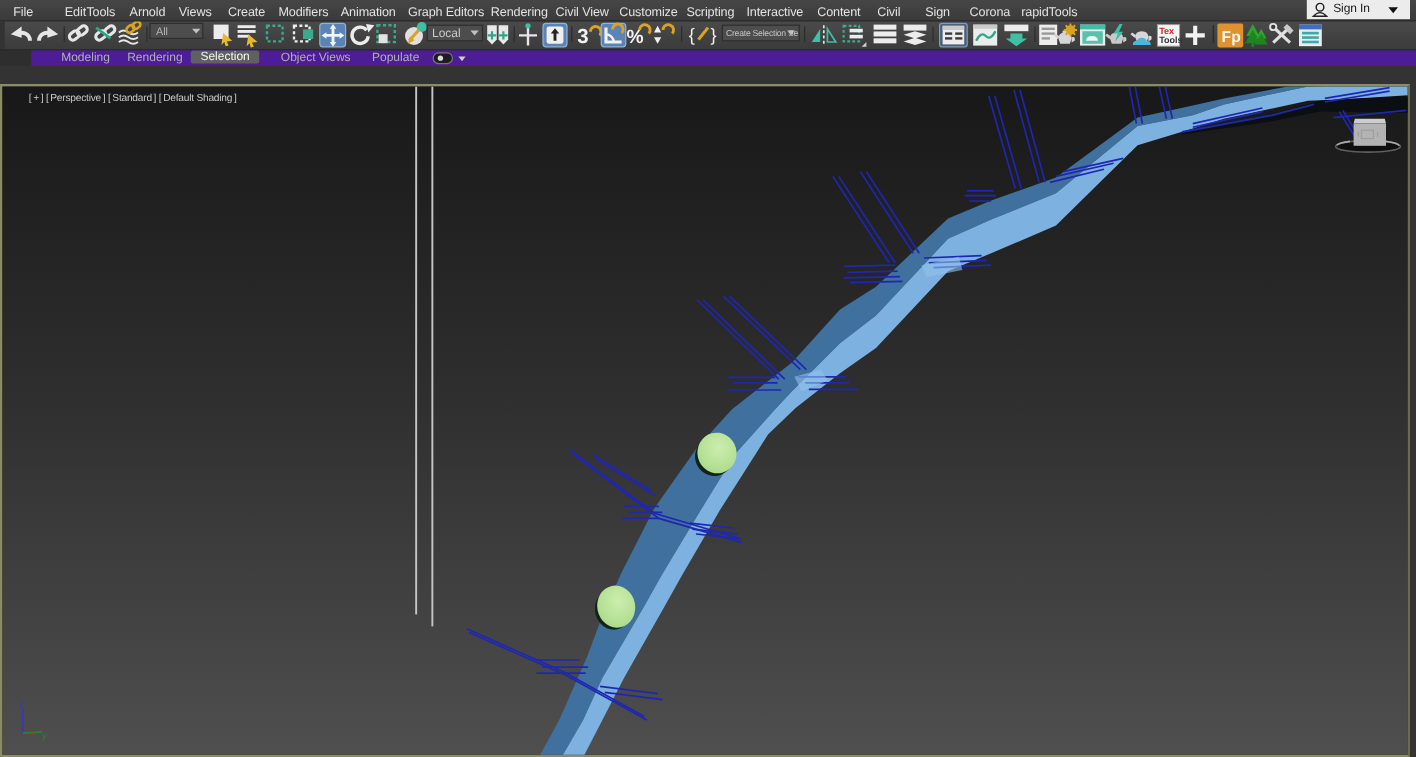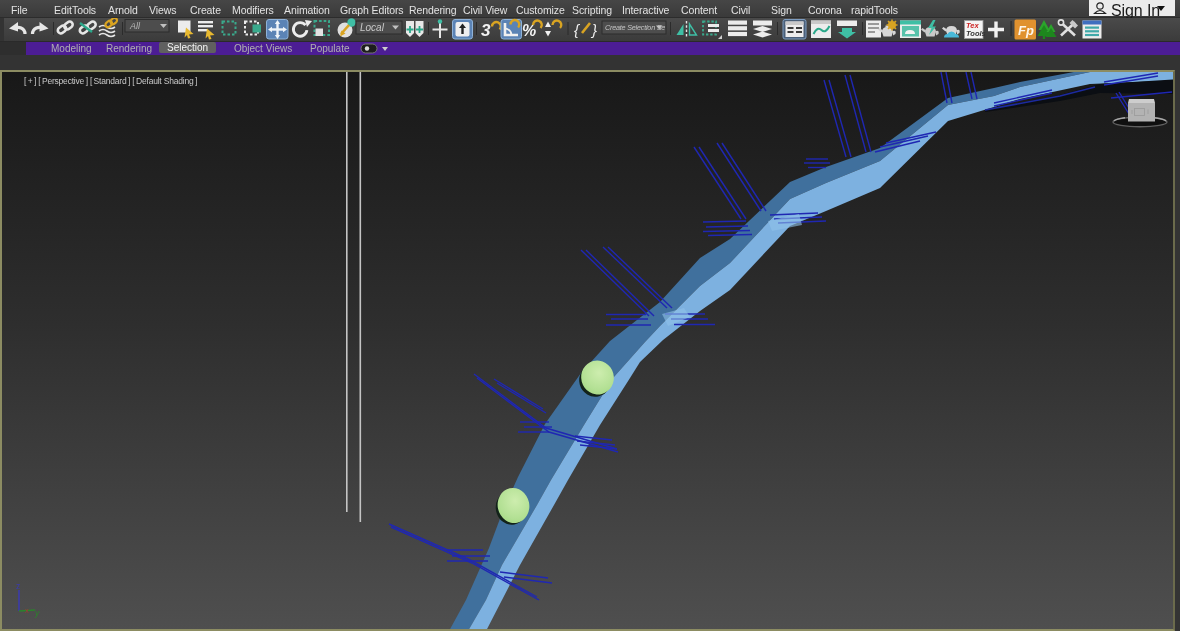--- a/index.html
+++ b/index.html
@@ -10,7 +10,7 @@
     background:linear-gradient(#464646,#3a3a3a);border-bottom:1px solid #2c2c2c;}
   #menubar span{position:absolute;top:3.5px;font-size:10.5px;color:#e2e2e2;white-space:nowrap;letter-spacing:-0.1px;}
   #signin{position:absolute;left:1089px;top:0;width:86px;height:16px;background:#ececec;}
-  #signin .txt{position:absolute;left:22px;top:2px;font-size:16px;color:#1a1a1a;}
+  #signin .txt{position:absolute;left:22px;top:2px;font-size:10px;color:#1a1a1a;}
   
   #toolbar{position:absolute;left:0;top:18px;width:1180px;height:23px;
     background:linear-gradient(#4a4a4a,#3b3b3b);border-bottom:1px solid #2a2a2a;font-style:italic;}

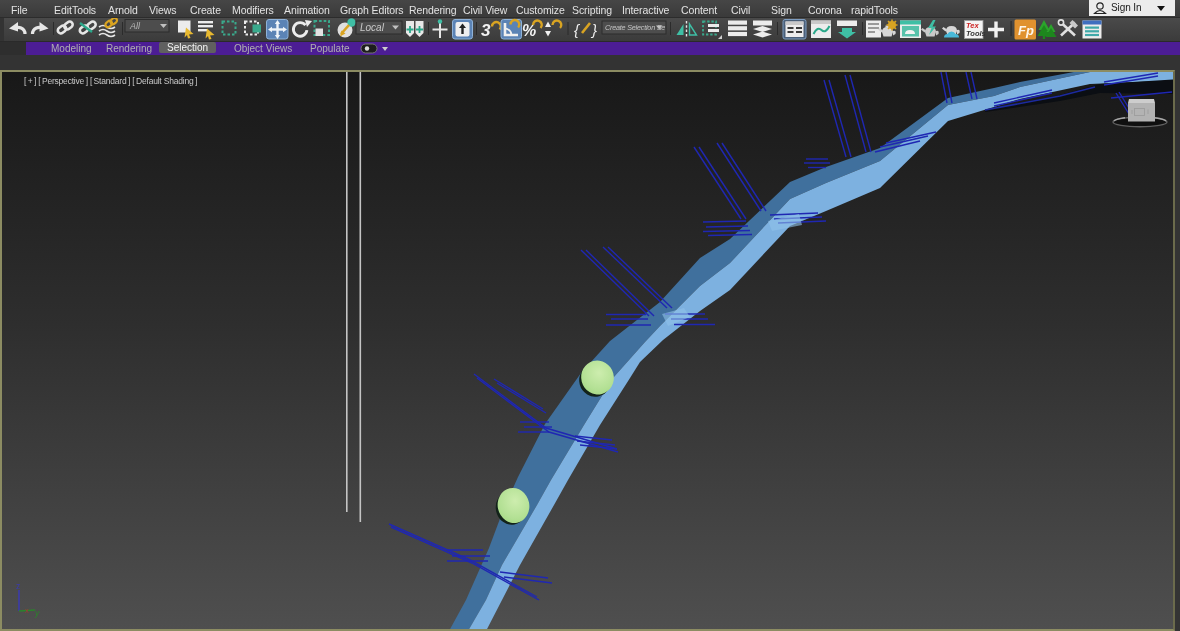--- a/index.html
+++ b/index.html
@@ -13,7 +13,7 @@
   #signin .txt{position:absolute;left:22px;top:2px;font-size:10px;color:#1a1a1a;}
   
   #toolbar{position:absolute;left:0;top:18px;width:1180px;height:23px;
-    background:linear-gradient(#4a4a4a,#3b3b3b);border-bottom:1px solid #2a2a2a;font-style:italic;}
+    background:linear-gradient(#4a4a4a,#3b3b3b);border-bottom:1px solid #2a2a2a;}
   
   #tabs{position:absolute;left:0;top:42px;width:1180px;height:13px;background:#4c1d95;margin-left:26px;}
   #tabs span{position:absolute;top:1px;font-size:10px;color:#b0b0b0;white-space:nowrap;}

